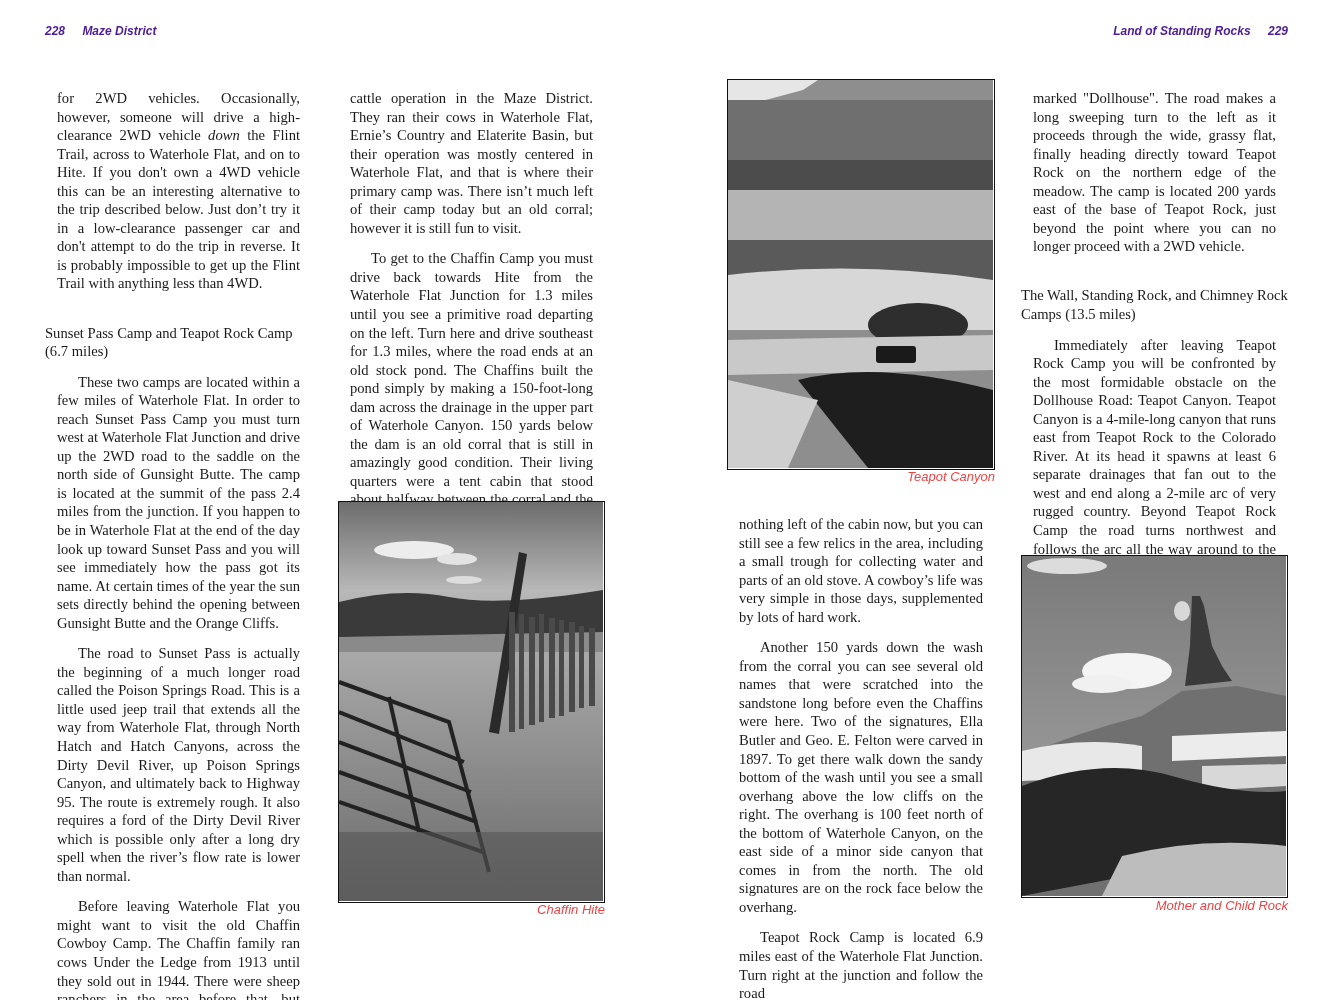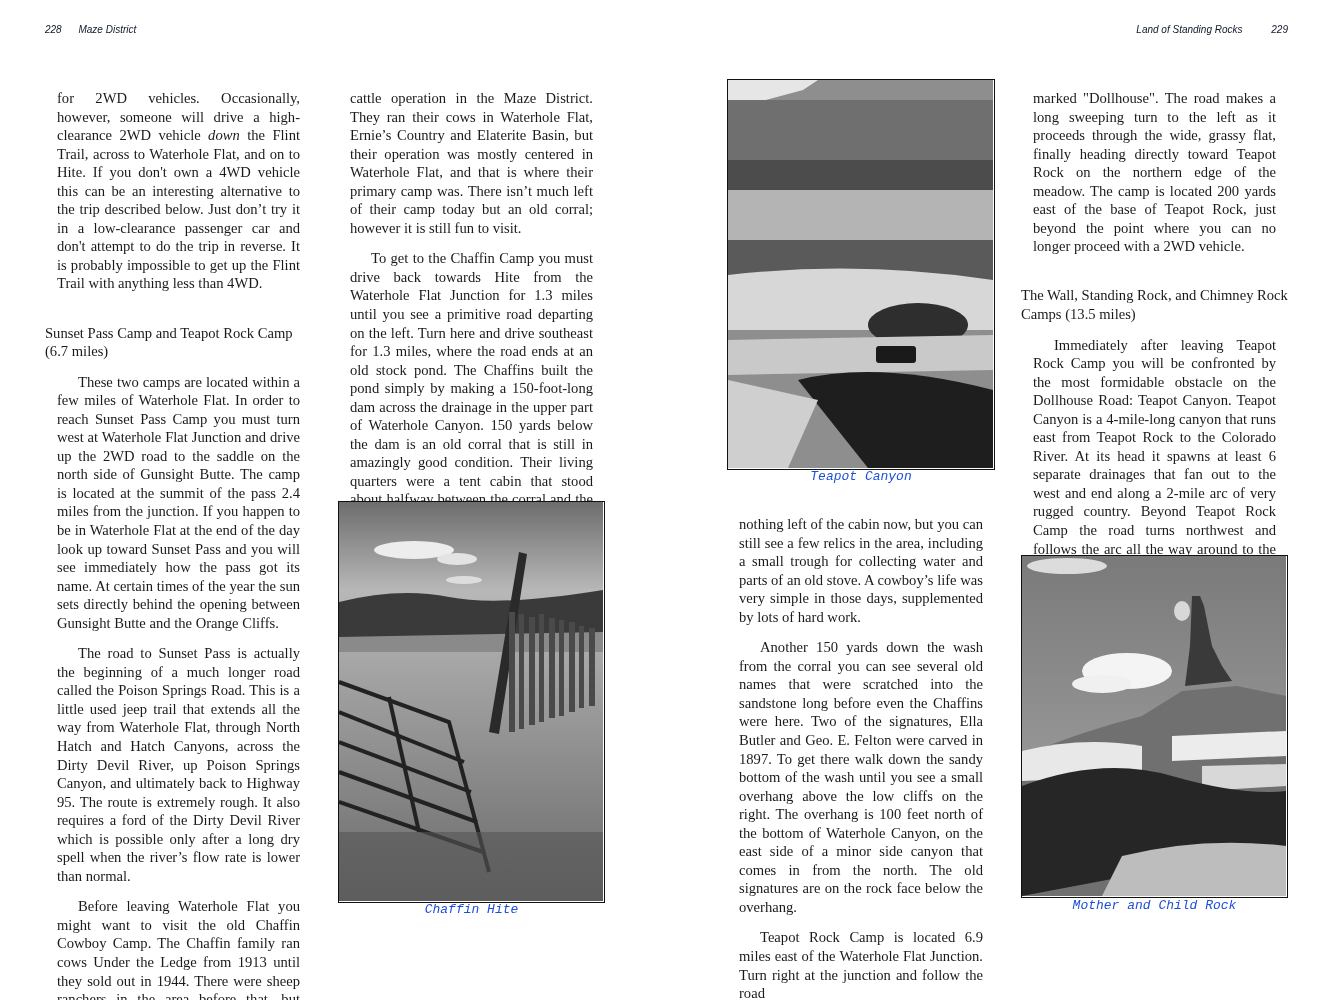--- a/index.html
+++ b/index.html
@@ -4,7 +4,7 @@
 <style>
   html, body { margin:0; padding:0; background:#fff; }
   body { width:1332px; height:1000px; position:relative; overflow:hidden; color:#1a1a1a; }
-  .running-head { position:absolute; top:24px; font-family:"Liberation Sans", sans-serif; font-style:italic; font-size:10px; color:#0f172a; }
+  .running-head { position:absolute; top:24px; font-family:"Liberation Sans", sans-serif; font-style:italic; font-size:12px; color:#4c1d95;font-weight:bold; }
   .running-head .num { margin-right:14px; }
   .running-head.right .num { margin-right:0; margin-left:26px; }
   .col { position:absolute; width:267px; font-family:"Liberation Serif", serif; font-size:14.6px; line-height:18.55px; text-align:justify; hyphens:manual; }

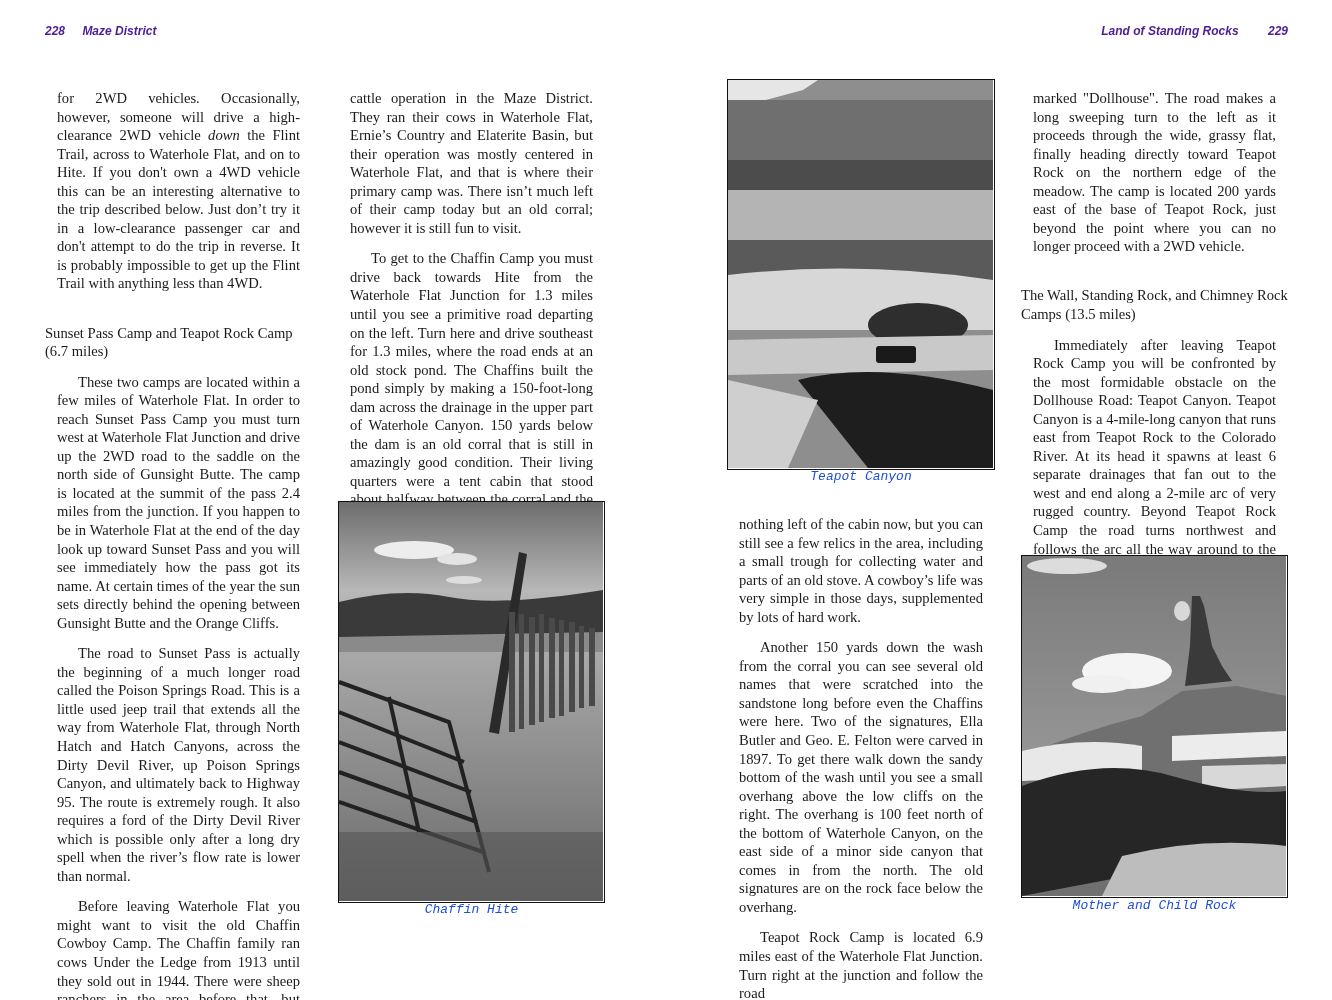--- a/index.html
+++ b/index.html
@@ -6,7 +6,7 @@
   body { width:1332px; height:1000px; position:relative; overflow:hidden; color:#1a1a1a; }
   .running-head { position:absolute; top:24px; font-family:"Liberation Sans", sans-serif; font-style:italic; font-size:12px; color:#4c1d95;font-weight:bold; }
   .running-head .num { margin-right:14px; }
-  .running-head.right .num { margin-right:0; margin-left:26px; }
+  .running-head.right .num { margin-right:0; margin-left:14px; }
   .col { position:absolute; width:267px; font-family:"Liberation Serif", serif; font-size:14.6px; line-height:18.55px; text-align:justify; hyphens:manual; }
   .col p { margin:12px; text-indent:0; }
   .col p.ind { text-indent:21px; }

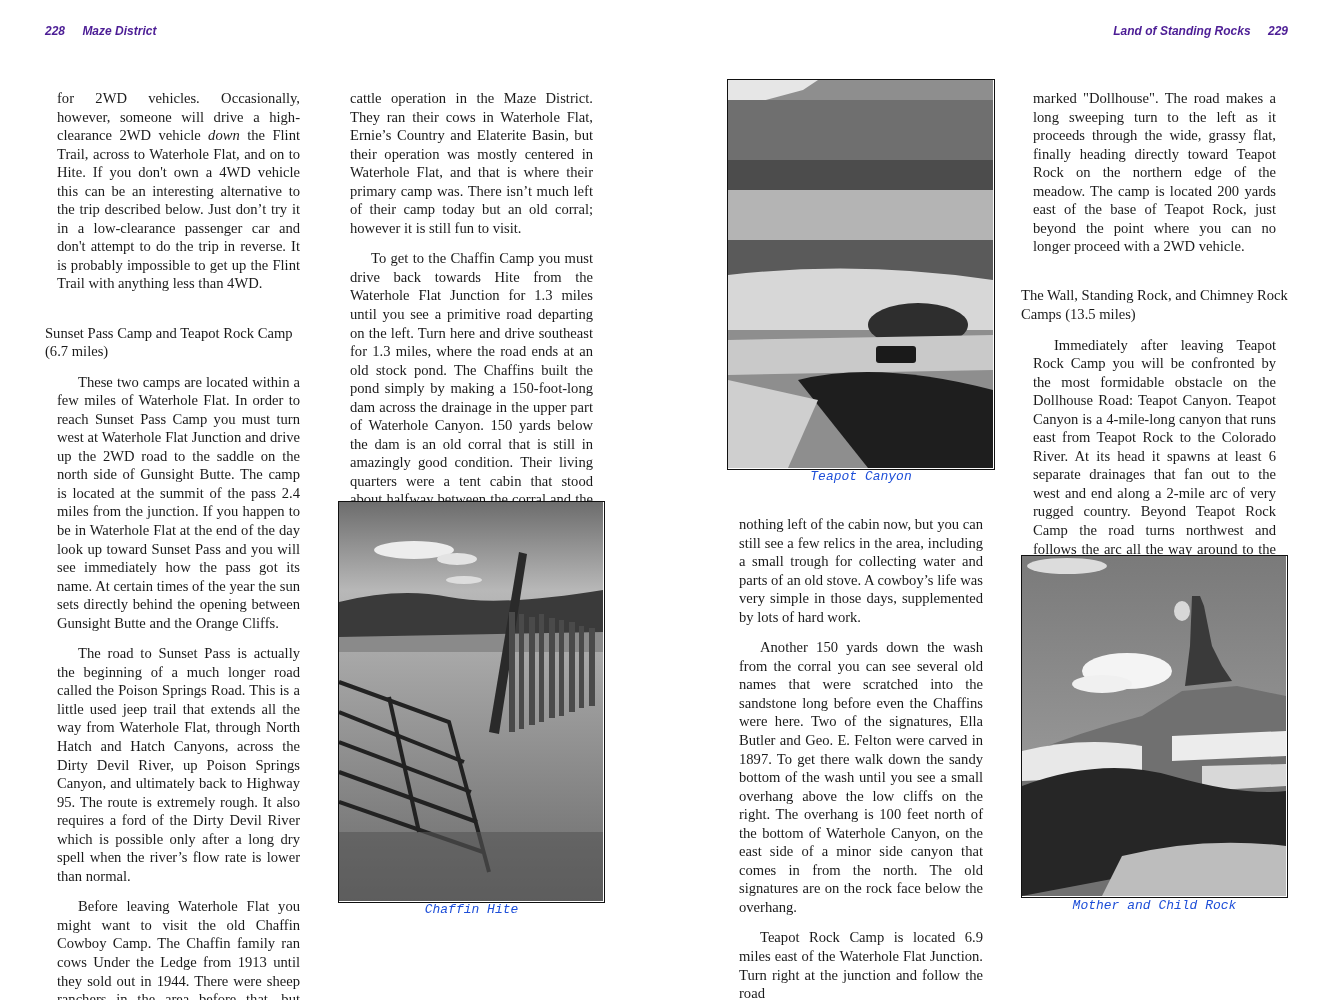--- a/index.html
+++ b/index.html
@@ -13,7 +13,7 @@
   .col h3 { margin:0; font-size:14.6px; line-height:18.55px; font-weight:normal; text-align:left; }
   .col .gap { height:18.5px; }
   .photo { position:absolute; border:1.5px solid #111; box-sizing:border-box; overflow:hidden; }
-  .caption { position:absolute; font-family:Liberation Mono, monospace; font-style:italic; font-size:13px; text-align:center; color:#1d4ed8; }
+  .caption { position:absolute; font-family:Liberation Sans, sans-serif; font-style:italic; font-size:13px; text-align:right; color:#ef4444; }
   svg { display:block; }
 </style>
 </head>

